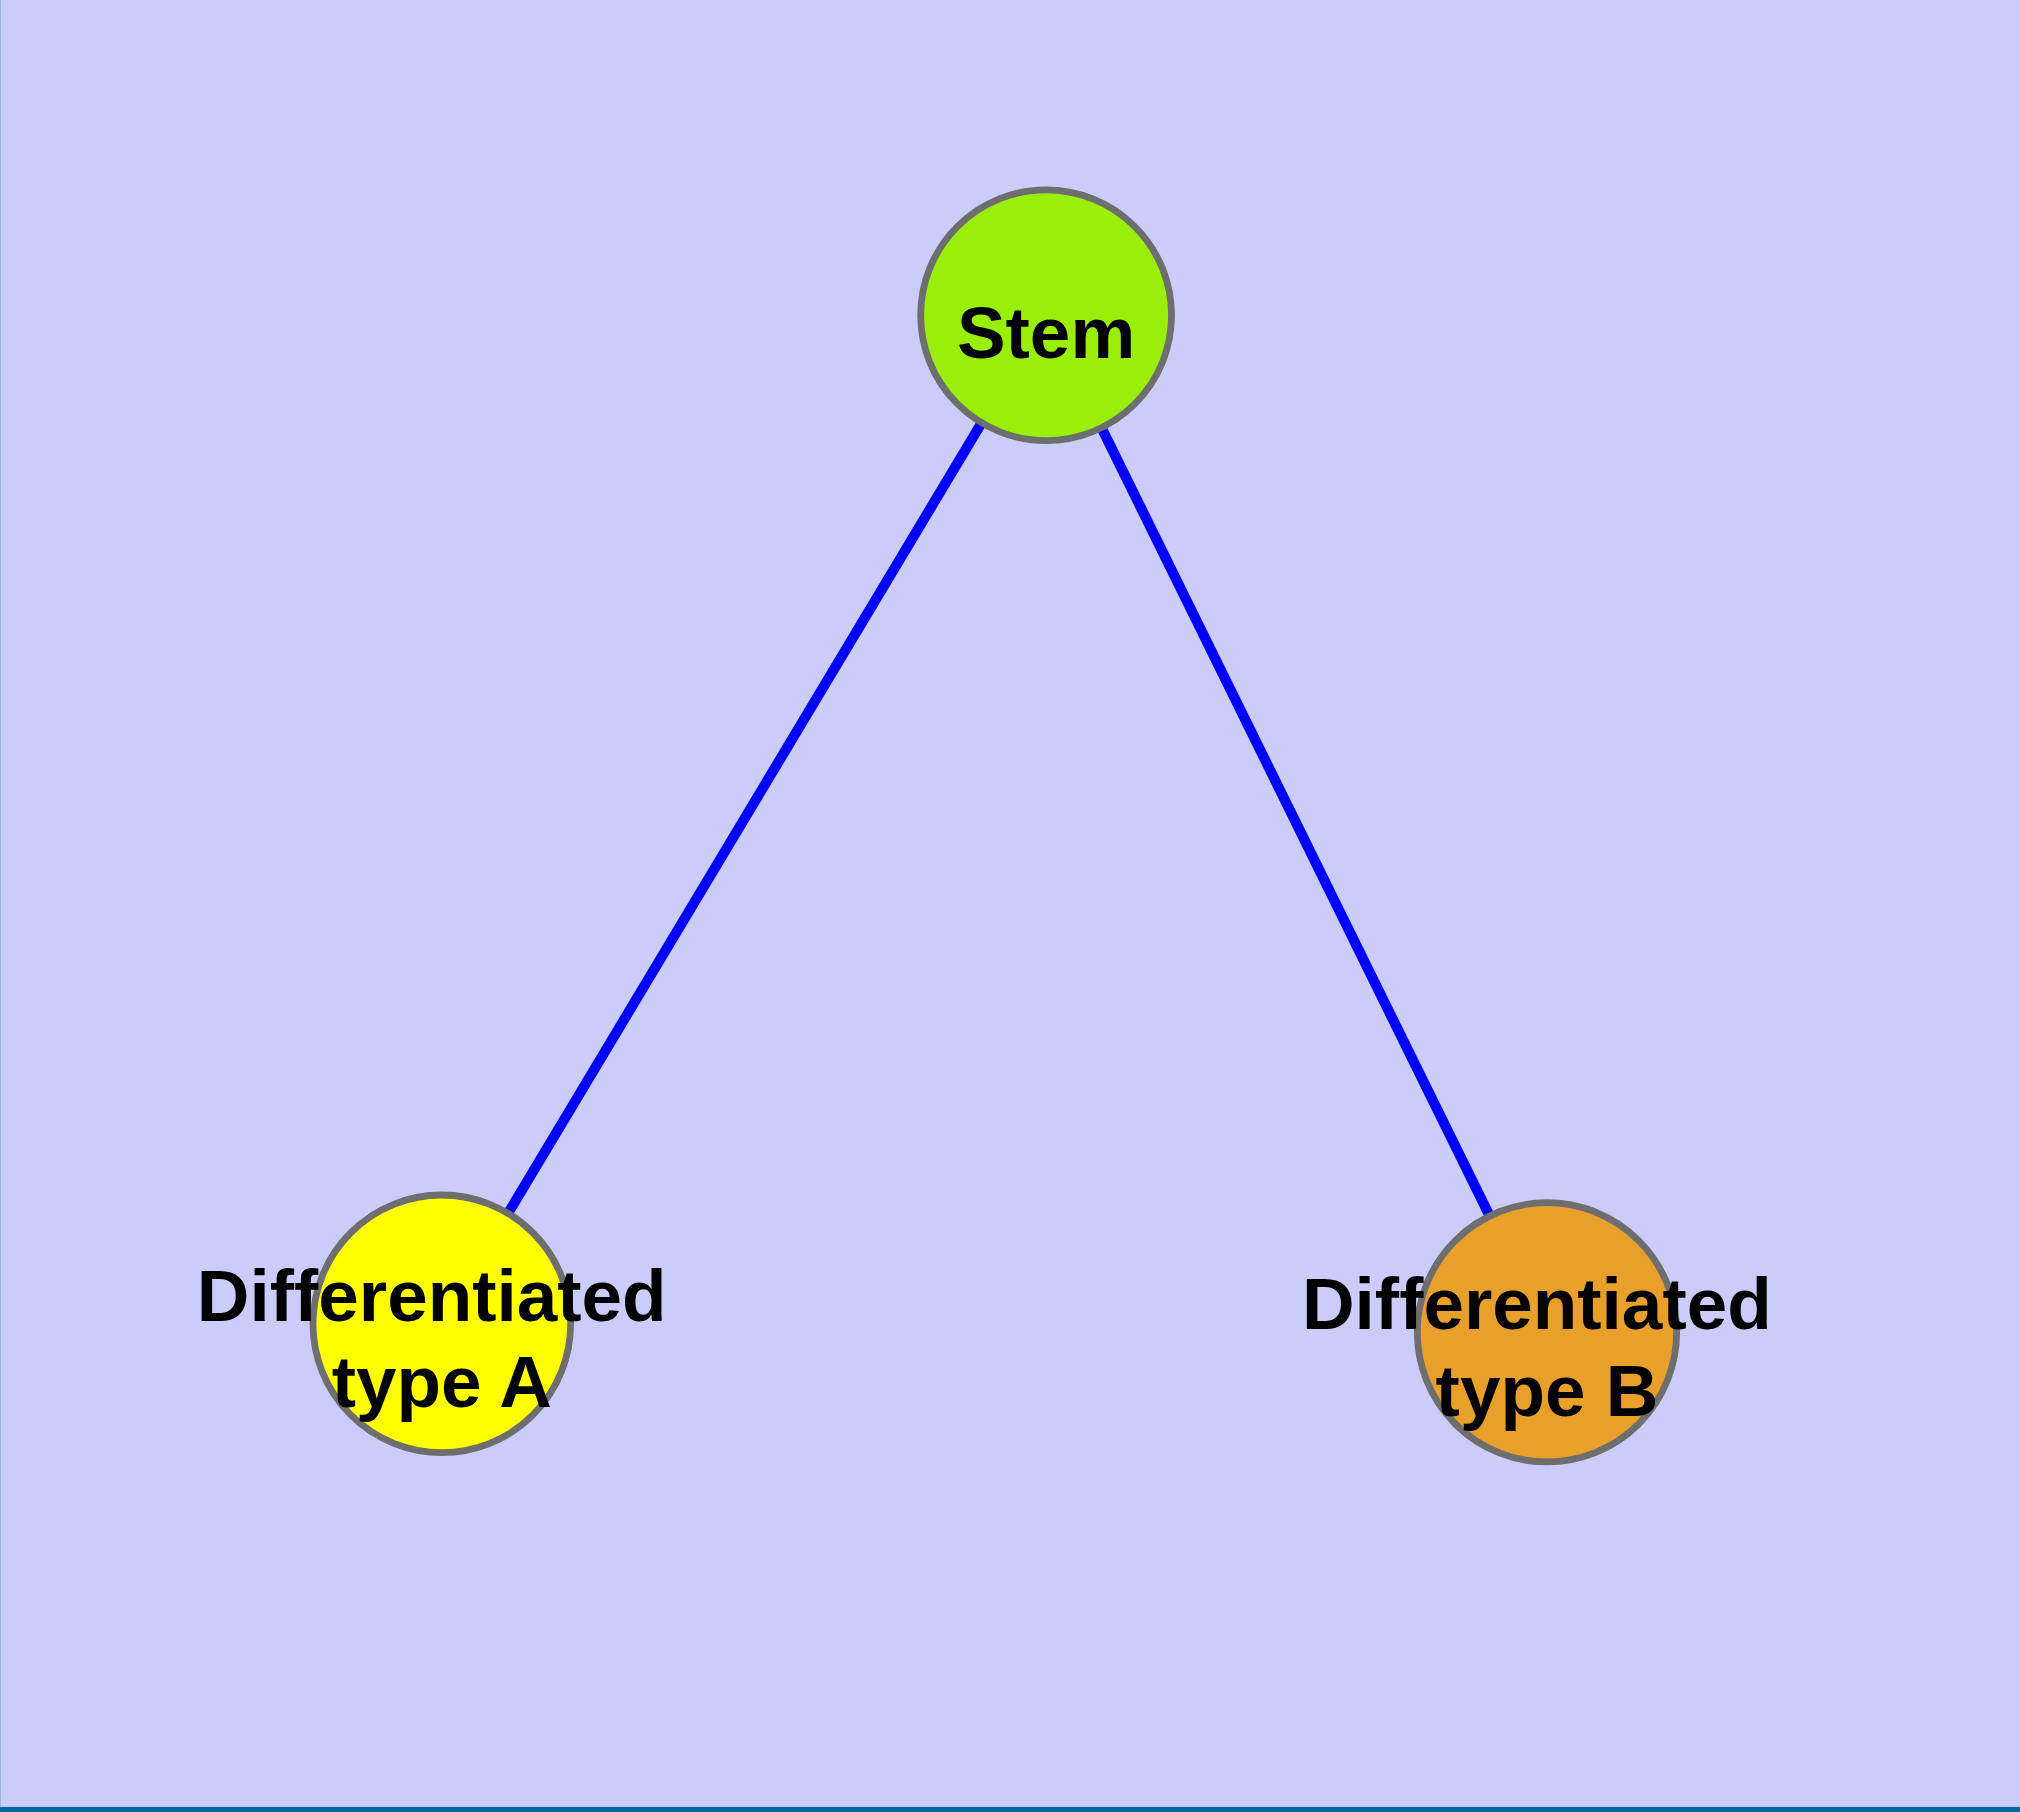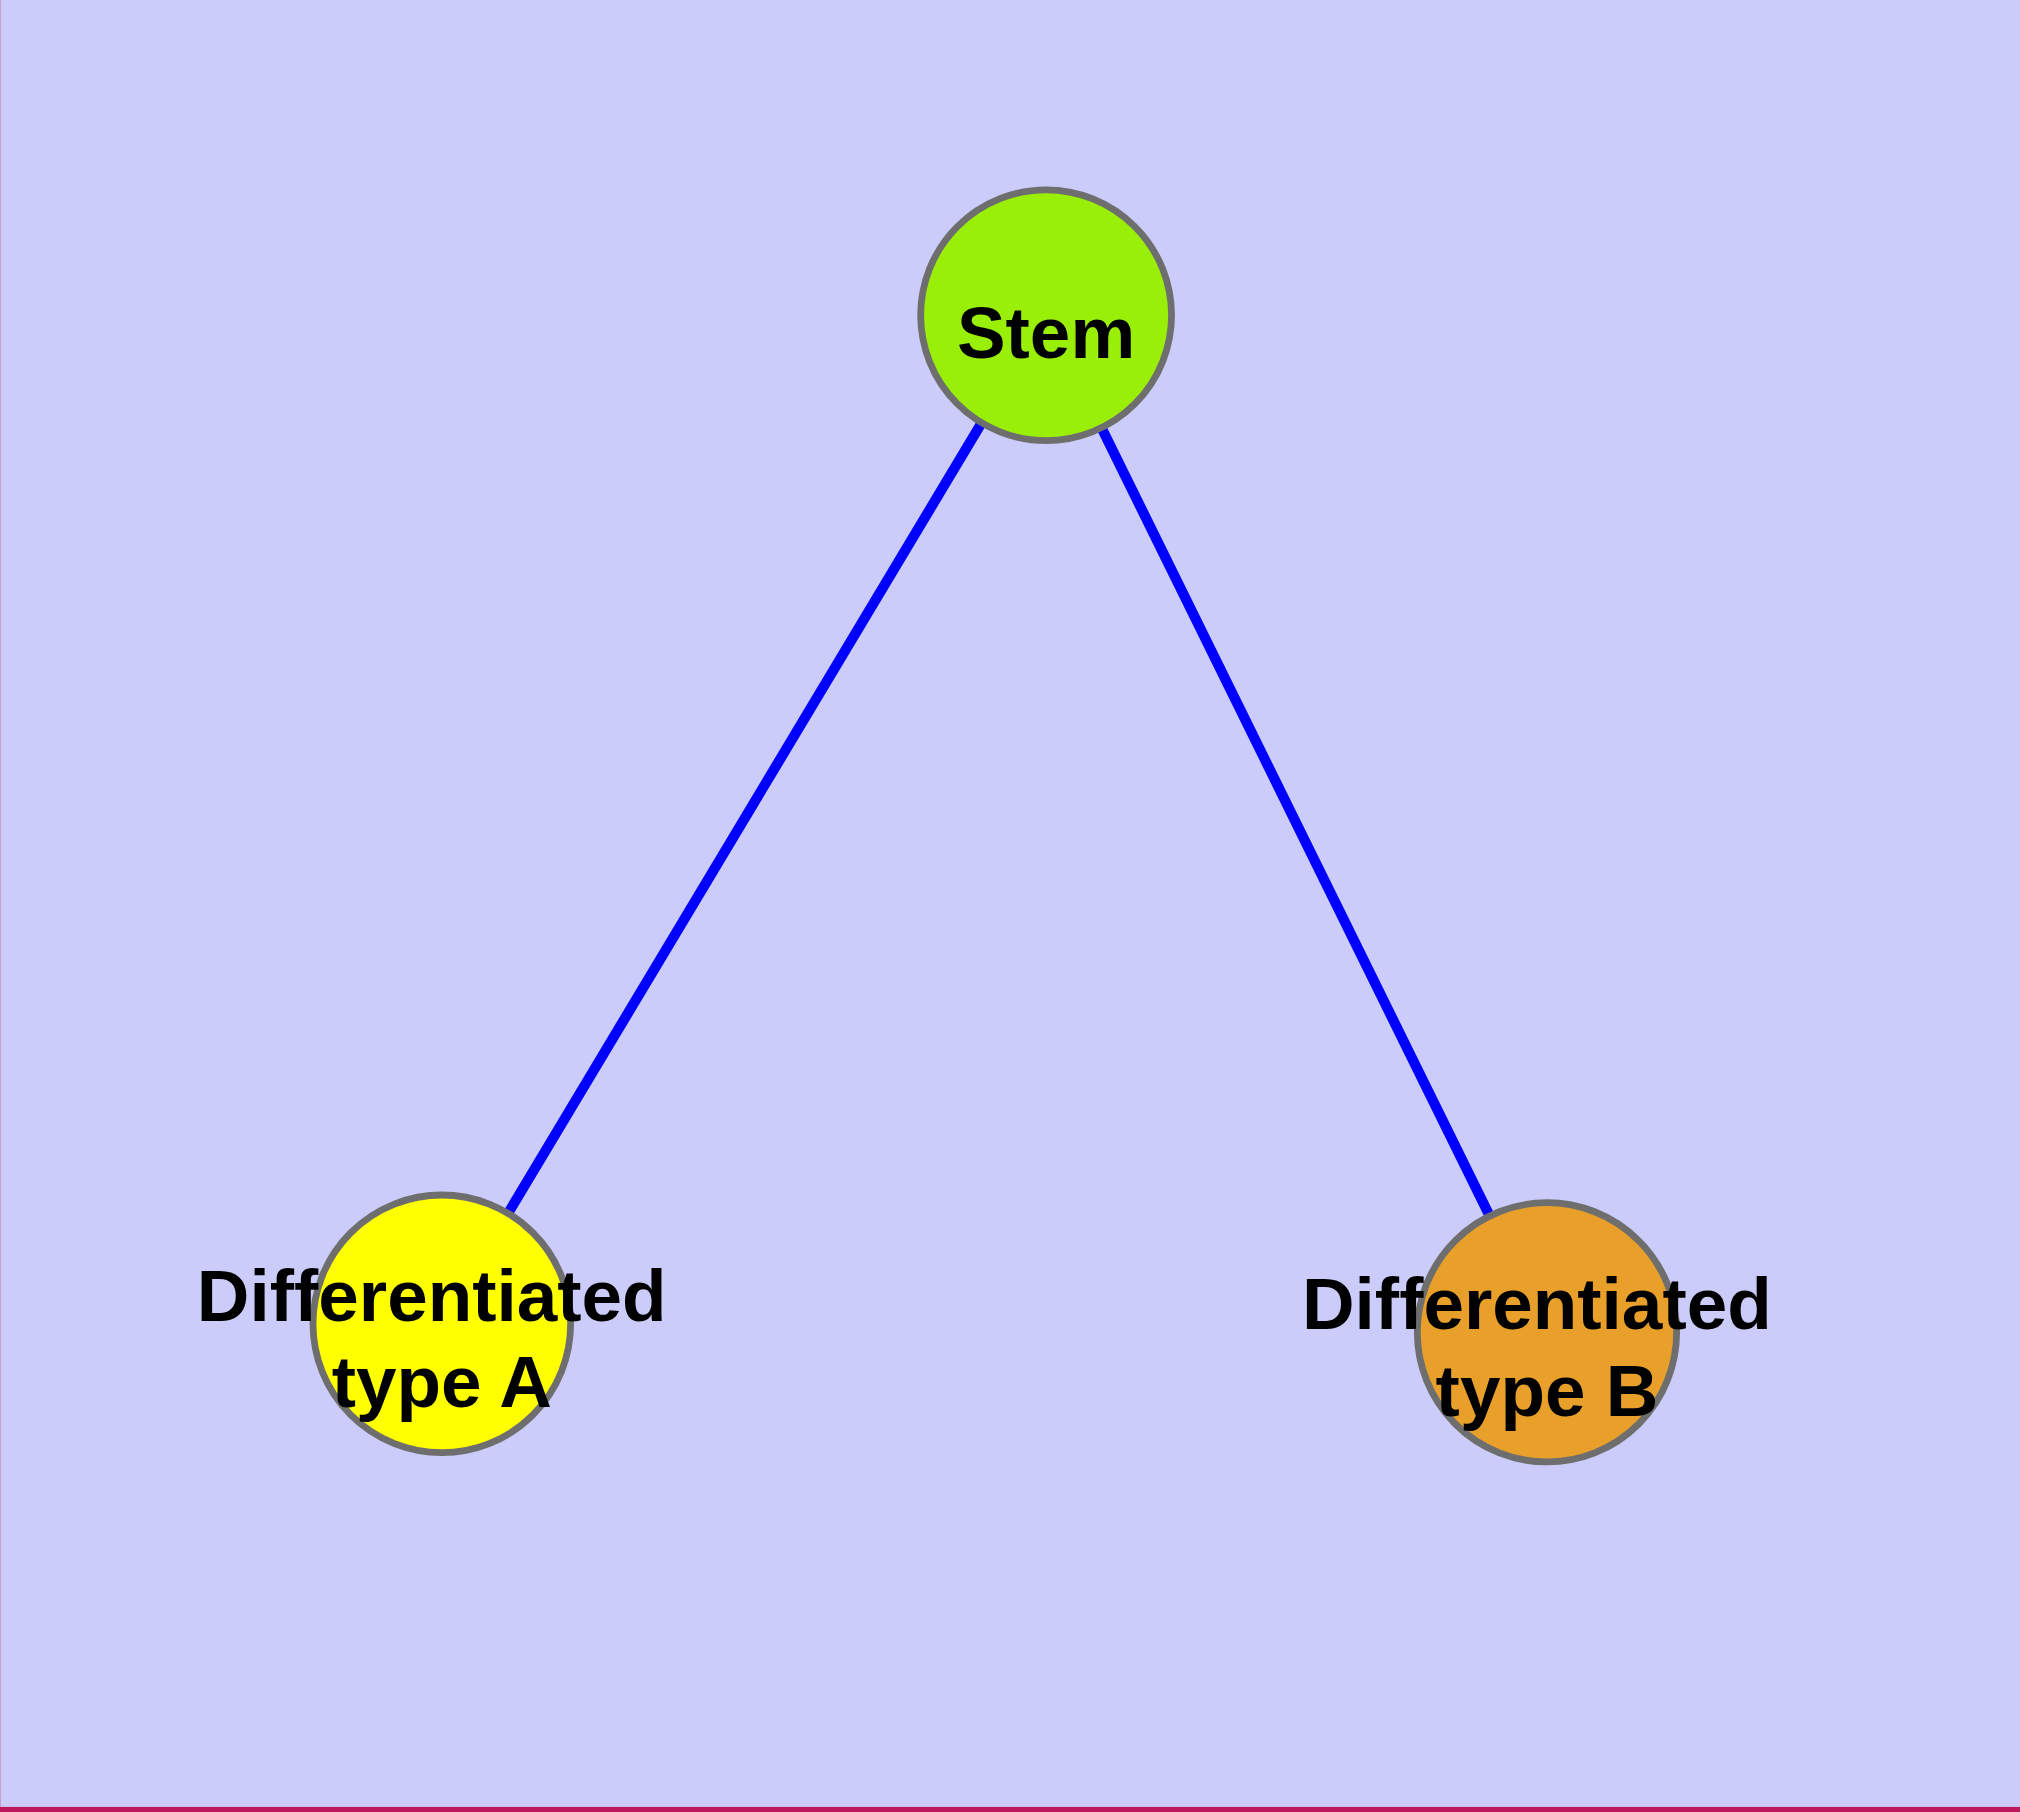--- a/index.html
+++ b/index.html
@@ -38,7 +38,7 @@
 </head>
 <body style="background: rgb(255, 255, 255);">
 
-<div id="canvas" style="background: #be185d;">
+<div id="canvas" style="background: #0369a1;">
   <svg id="graph-svg" viewBox="0 0 2384 2138" xmlns="http://www.w3.org/2000/svg">
 
     <rect id="bg-plate" x="0" y="0" width="2384" height="2132" fill="#ccccfa"></rect>

